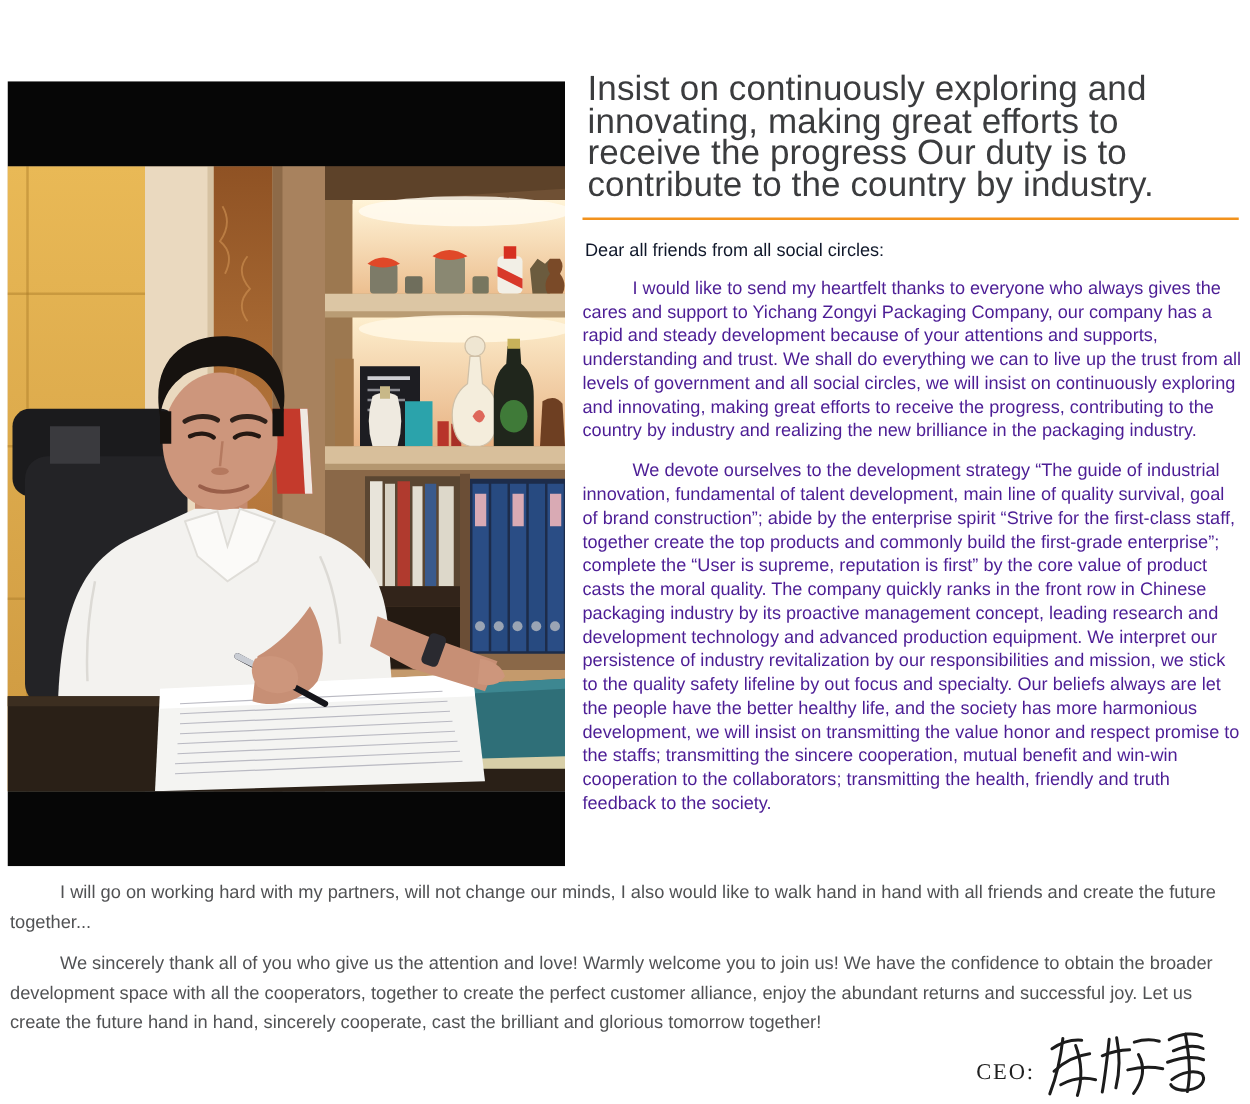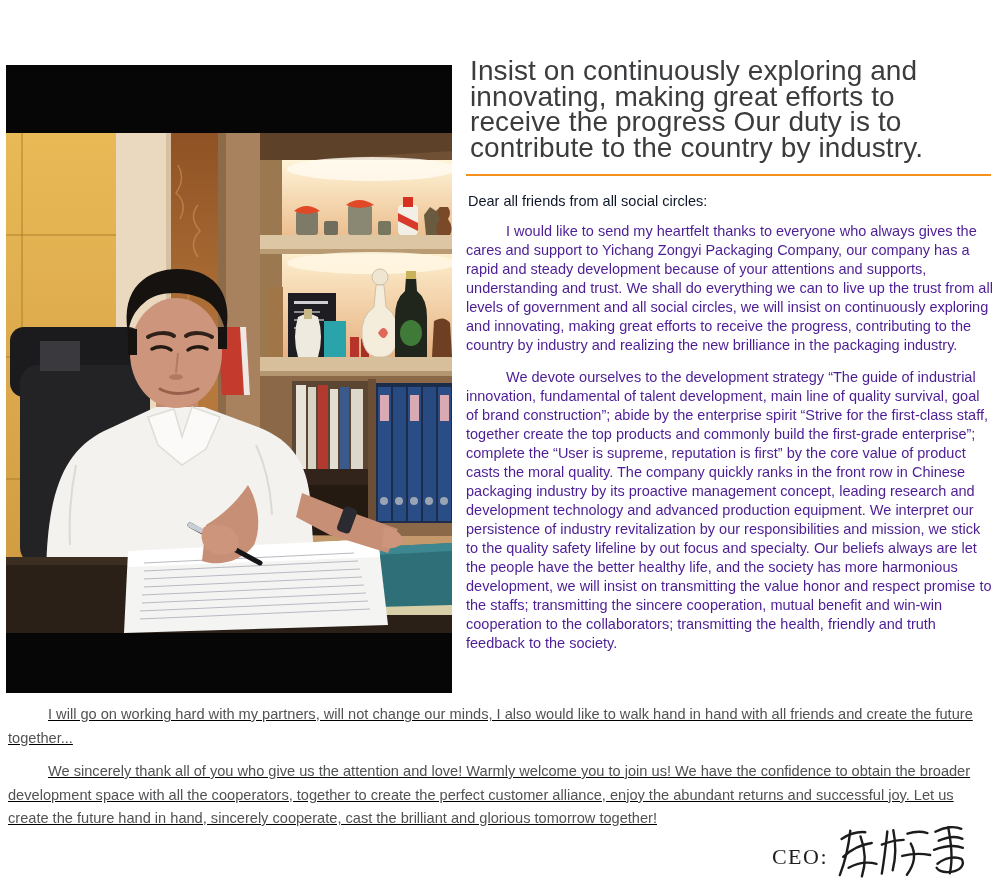--- a/index.html
+++ b/index.html
@@ -15,7 +15,7 @@
   .salutation { font-size:14.5px; color:#0f172a; margin:17px 0 0 2px; }
   .para { font-size:14.5px; line-height:19px; color:#4c1d95; margin:13px 0 0 0; text-indent:40px; }
 
-  .bottom { position:absolute; left:8px; top:703px; width:985px;text-decoration:underline; }
+  .bottom { position:absolute; left:8px; top:703px; width:985px; }
   .bottom .para-wide { font-size:14.6px; line-height:23.5px; color:#515254; margin:0 0 10px 0; text-indent:40px; }
 
   .sig-row { position:absolute; right:36px; top:820px; height:60px; display:flex; align-items:center; }

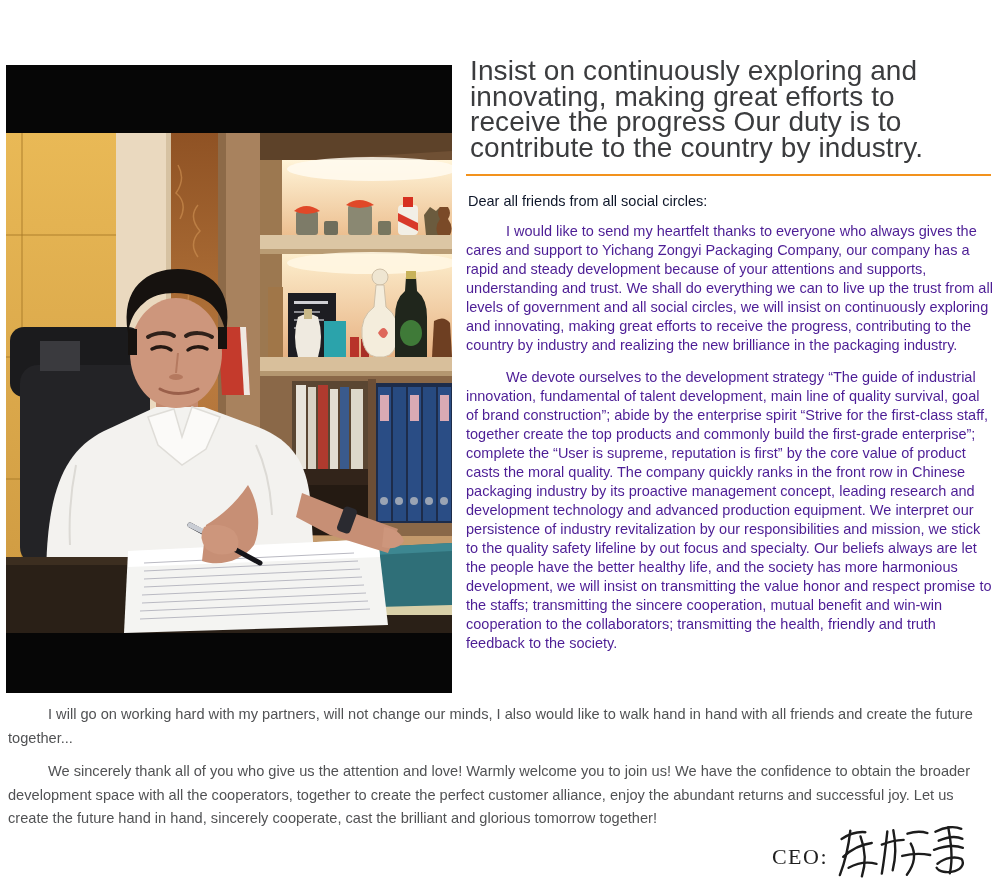--- a/index.html
+++ b/index.html
@@ -19,7 +19,7 @@
   .bottom .para-wide { font-size:14.6px; line-height:23.5px; color:#515254; margin:0 0 10px 0; text-indent:40px; }
 
   .sig-row { position:absolute; right:36px; top:820px; height:60px; display:flex; align-items:center; }
-  .ceo-label { font-family:"Liberation Serif", serif; font-size:22px; letter-spacing:1.5px; color:#1f1f1f; margin-right:8px; padding-top:14px; }
+  .ceo-label { font-family:"Liberation Serif", serif; font-size:18px; letter-spacing:1.5px; color:#1f1f1f; margin-right:8px; padding-top:14px; }
   .sig-svg { transform:rotate(-2deg); }
 </style>
 </head>

